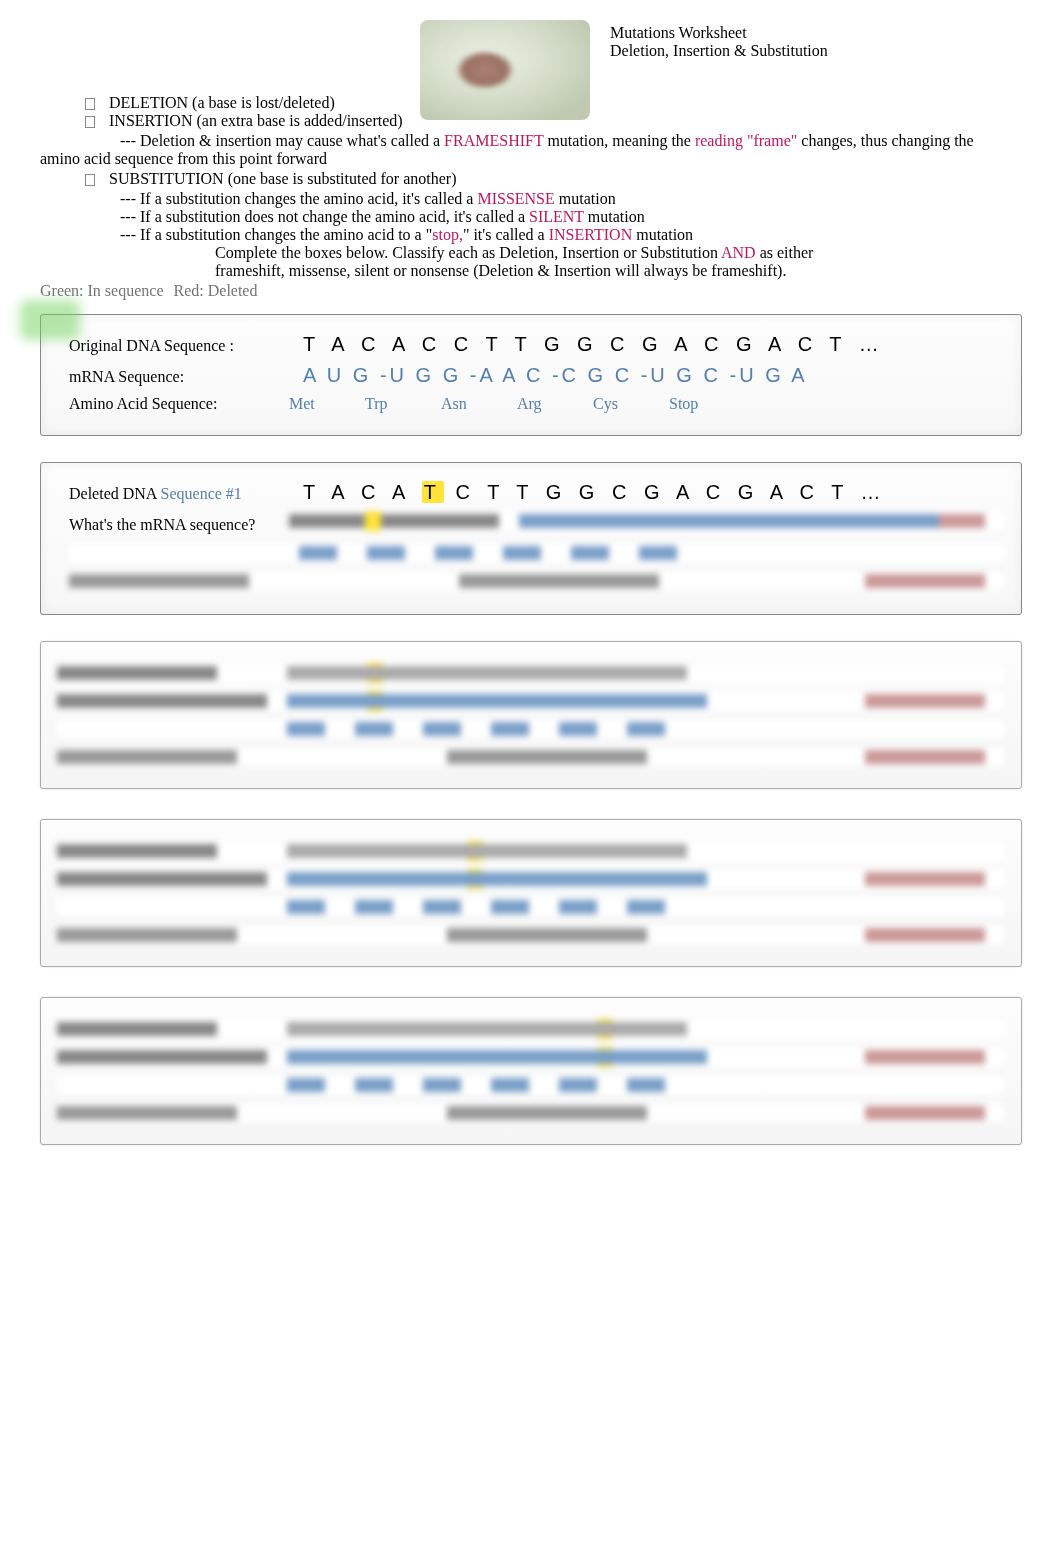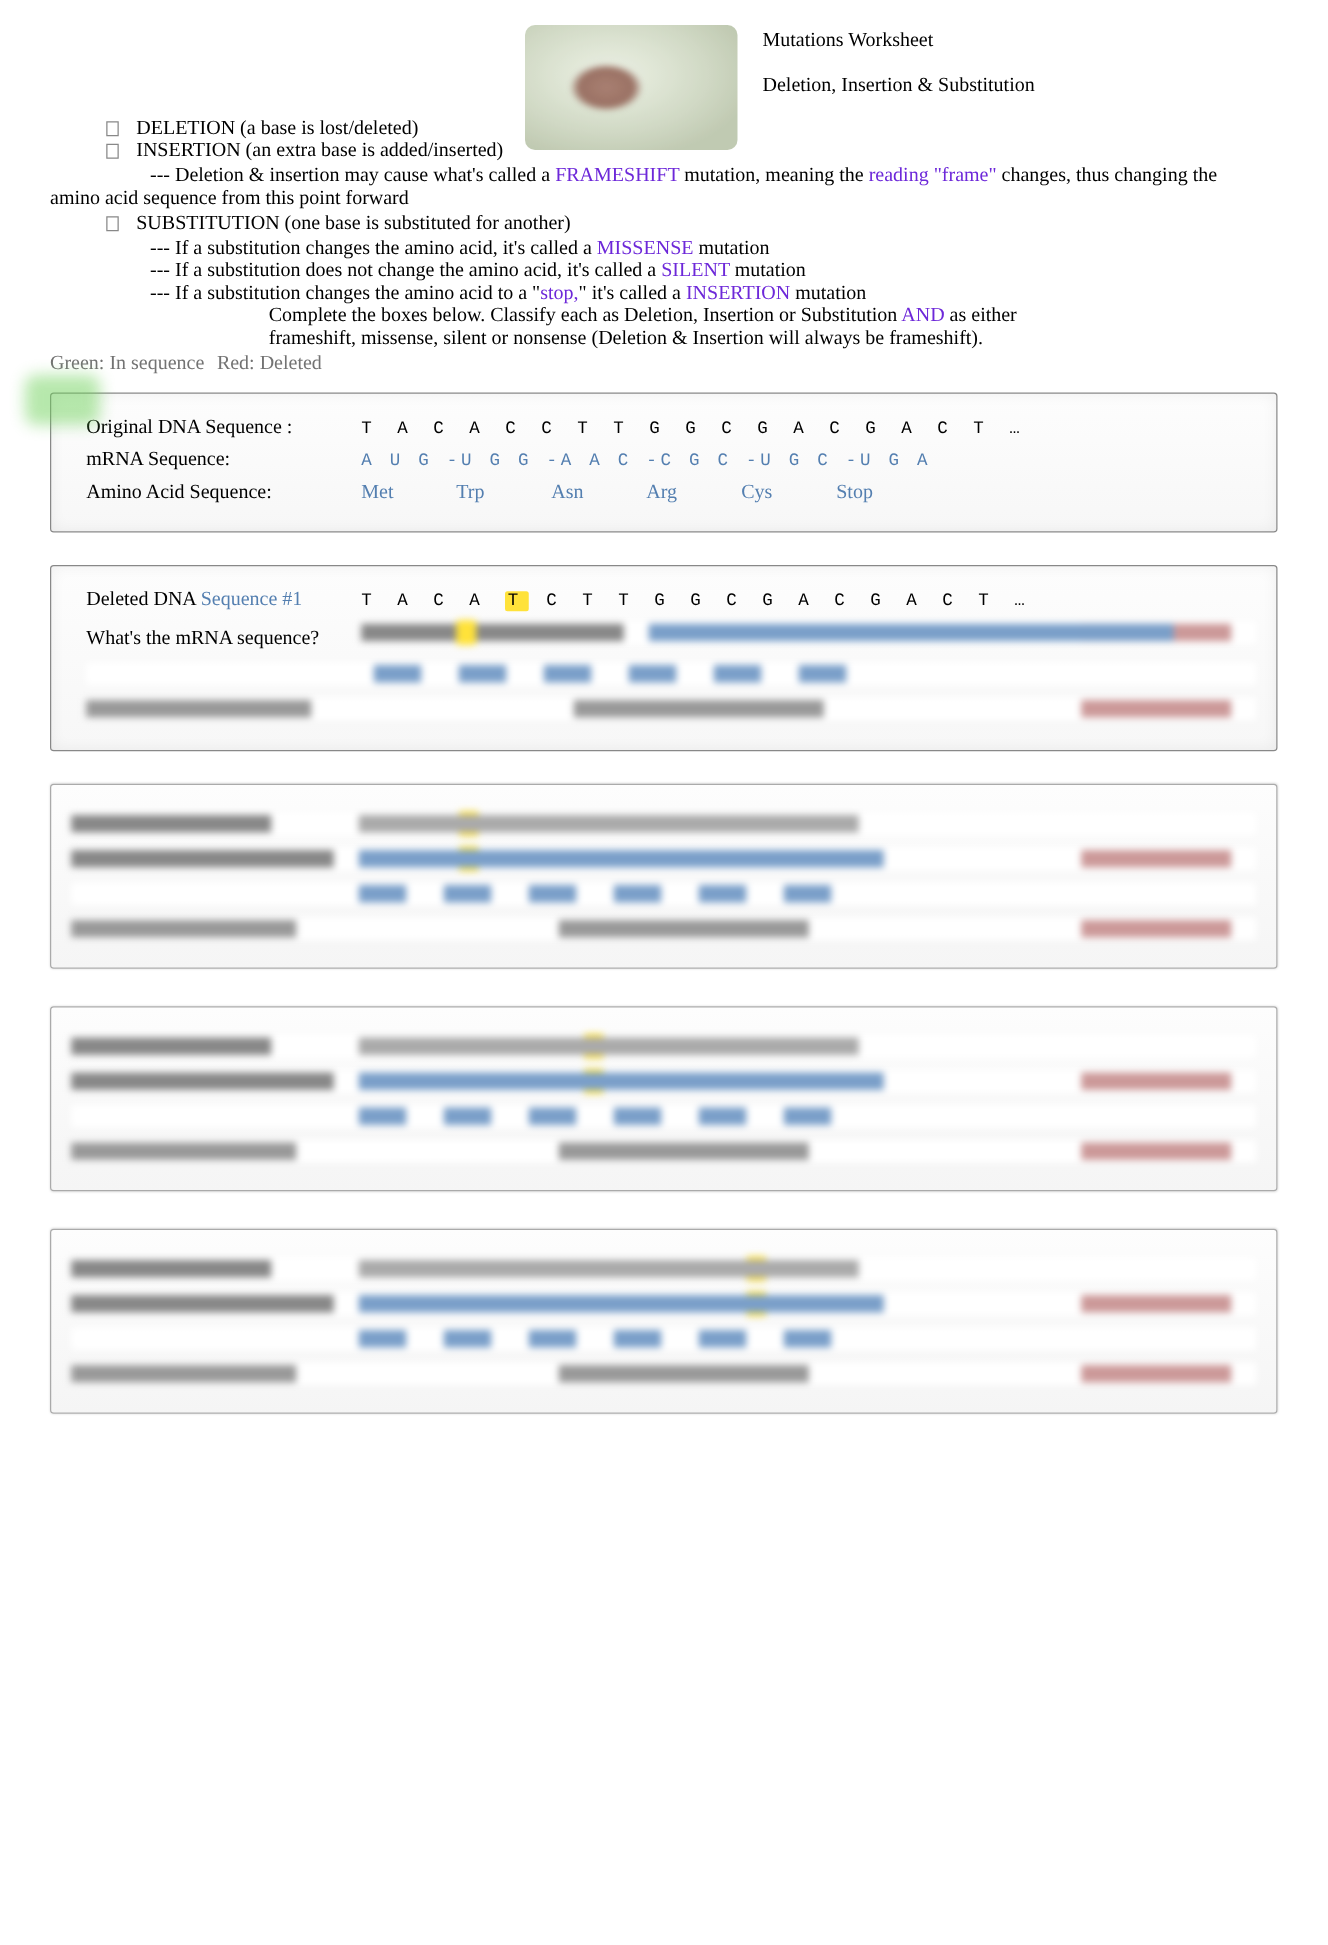--- a/index.html
+++ b/index.html
@@ -39,7 +39,6 @@
   .header-titles {
     display:flex;
     flex-direction: column;
-    gap: 18px;
     margin-top: 4px;
   }
   .title { font-size: 16px; }

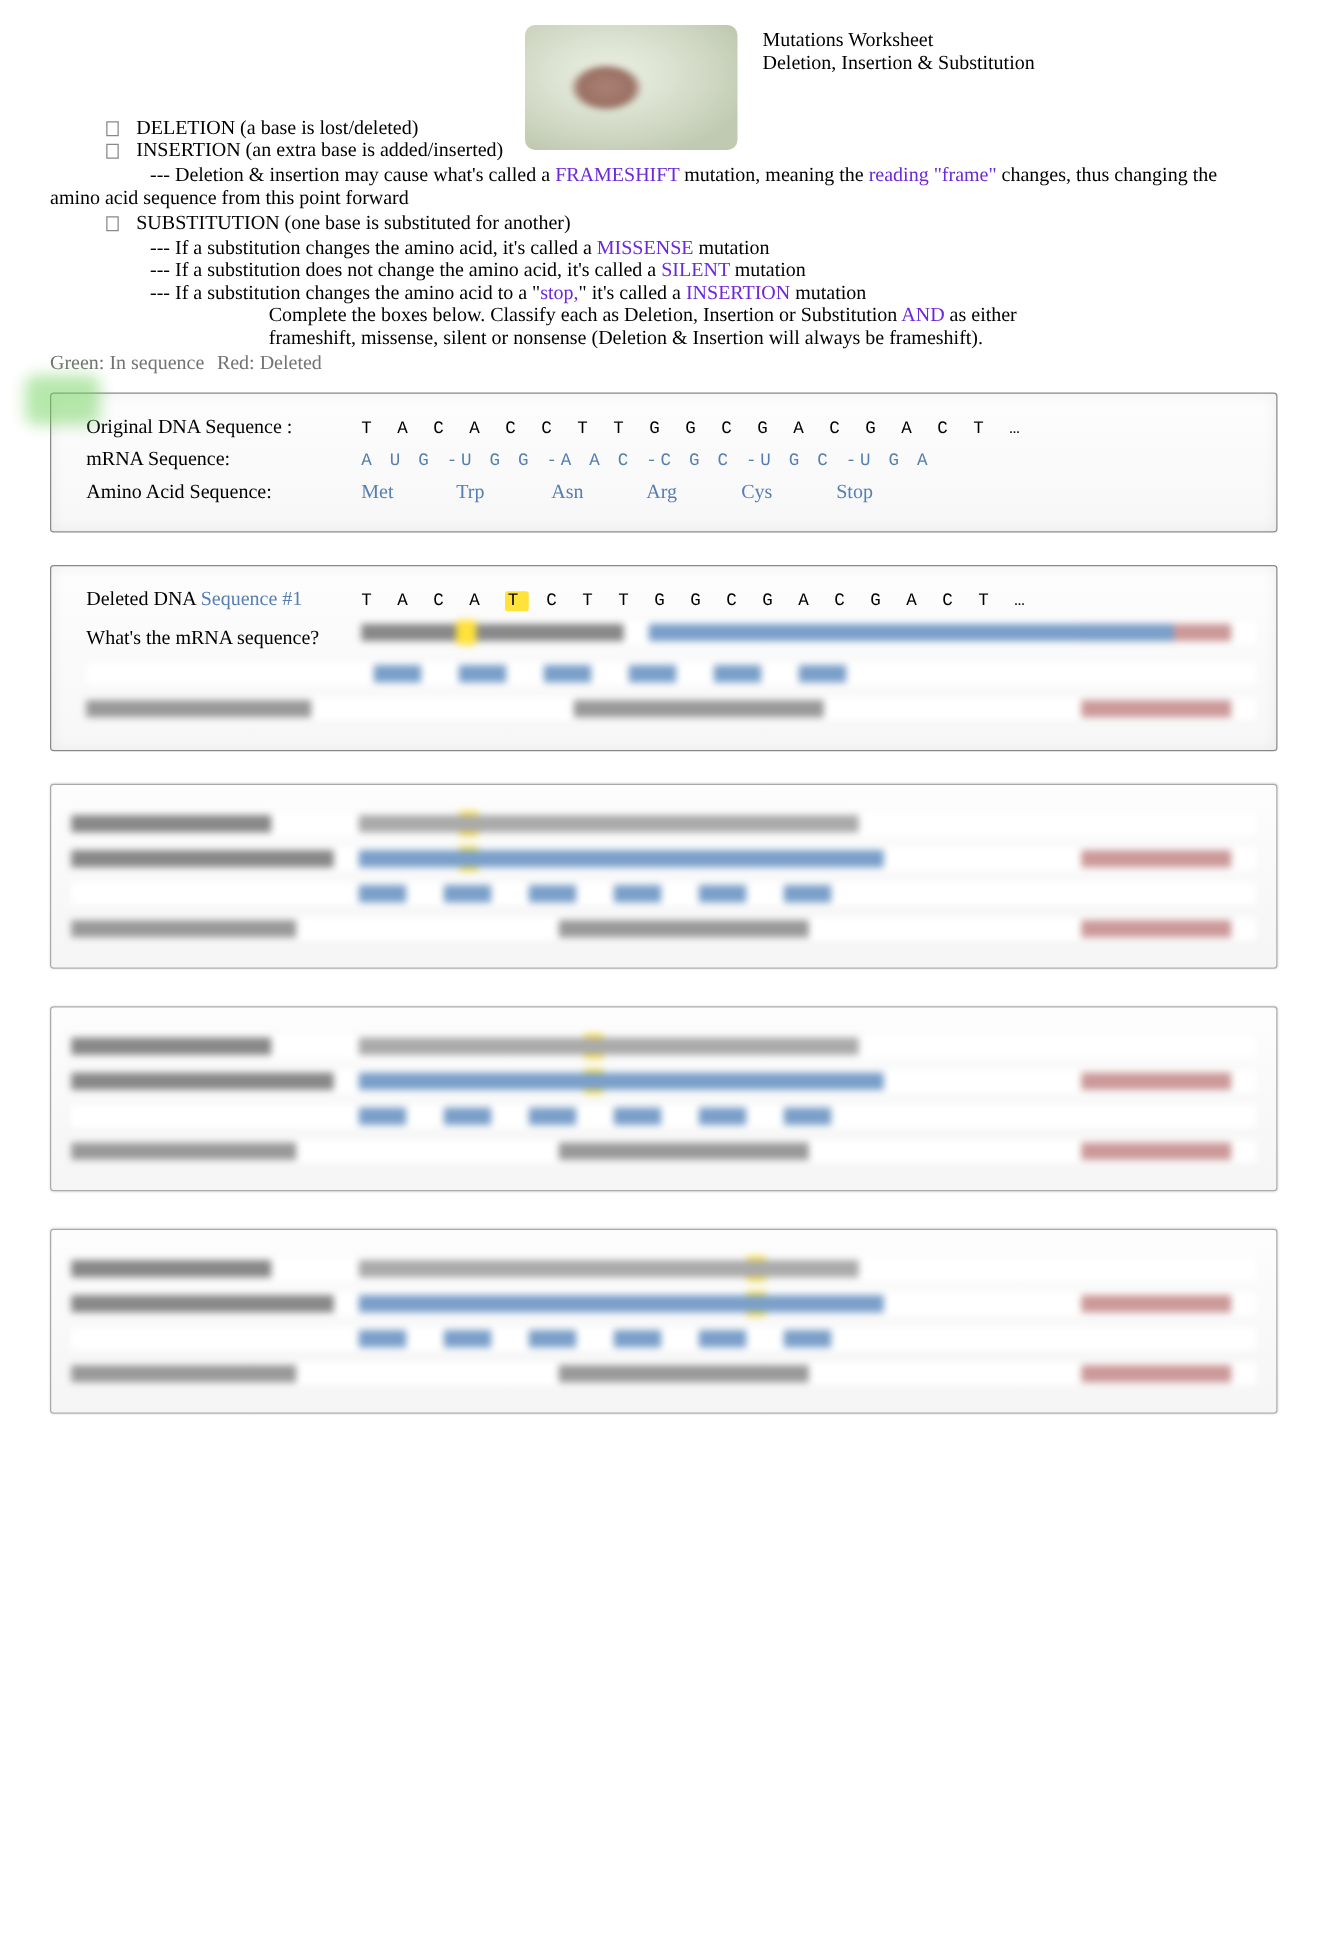--- a/index.html
+++ b/index.html
@@ -51,7 +51,7 @@
   }
   .indent1 { margin-left: 80px; }
   .indent2 { margin-left: 175px; }
-  .redword { color: #6d28d9; }
+  .redword { color: #be185d; }
   .legend { margin: 2px 0 10px 0; }
   .green { color: #737373; }
   .red { color: #737373; }

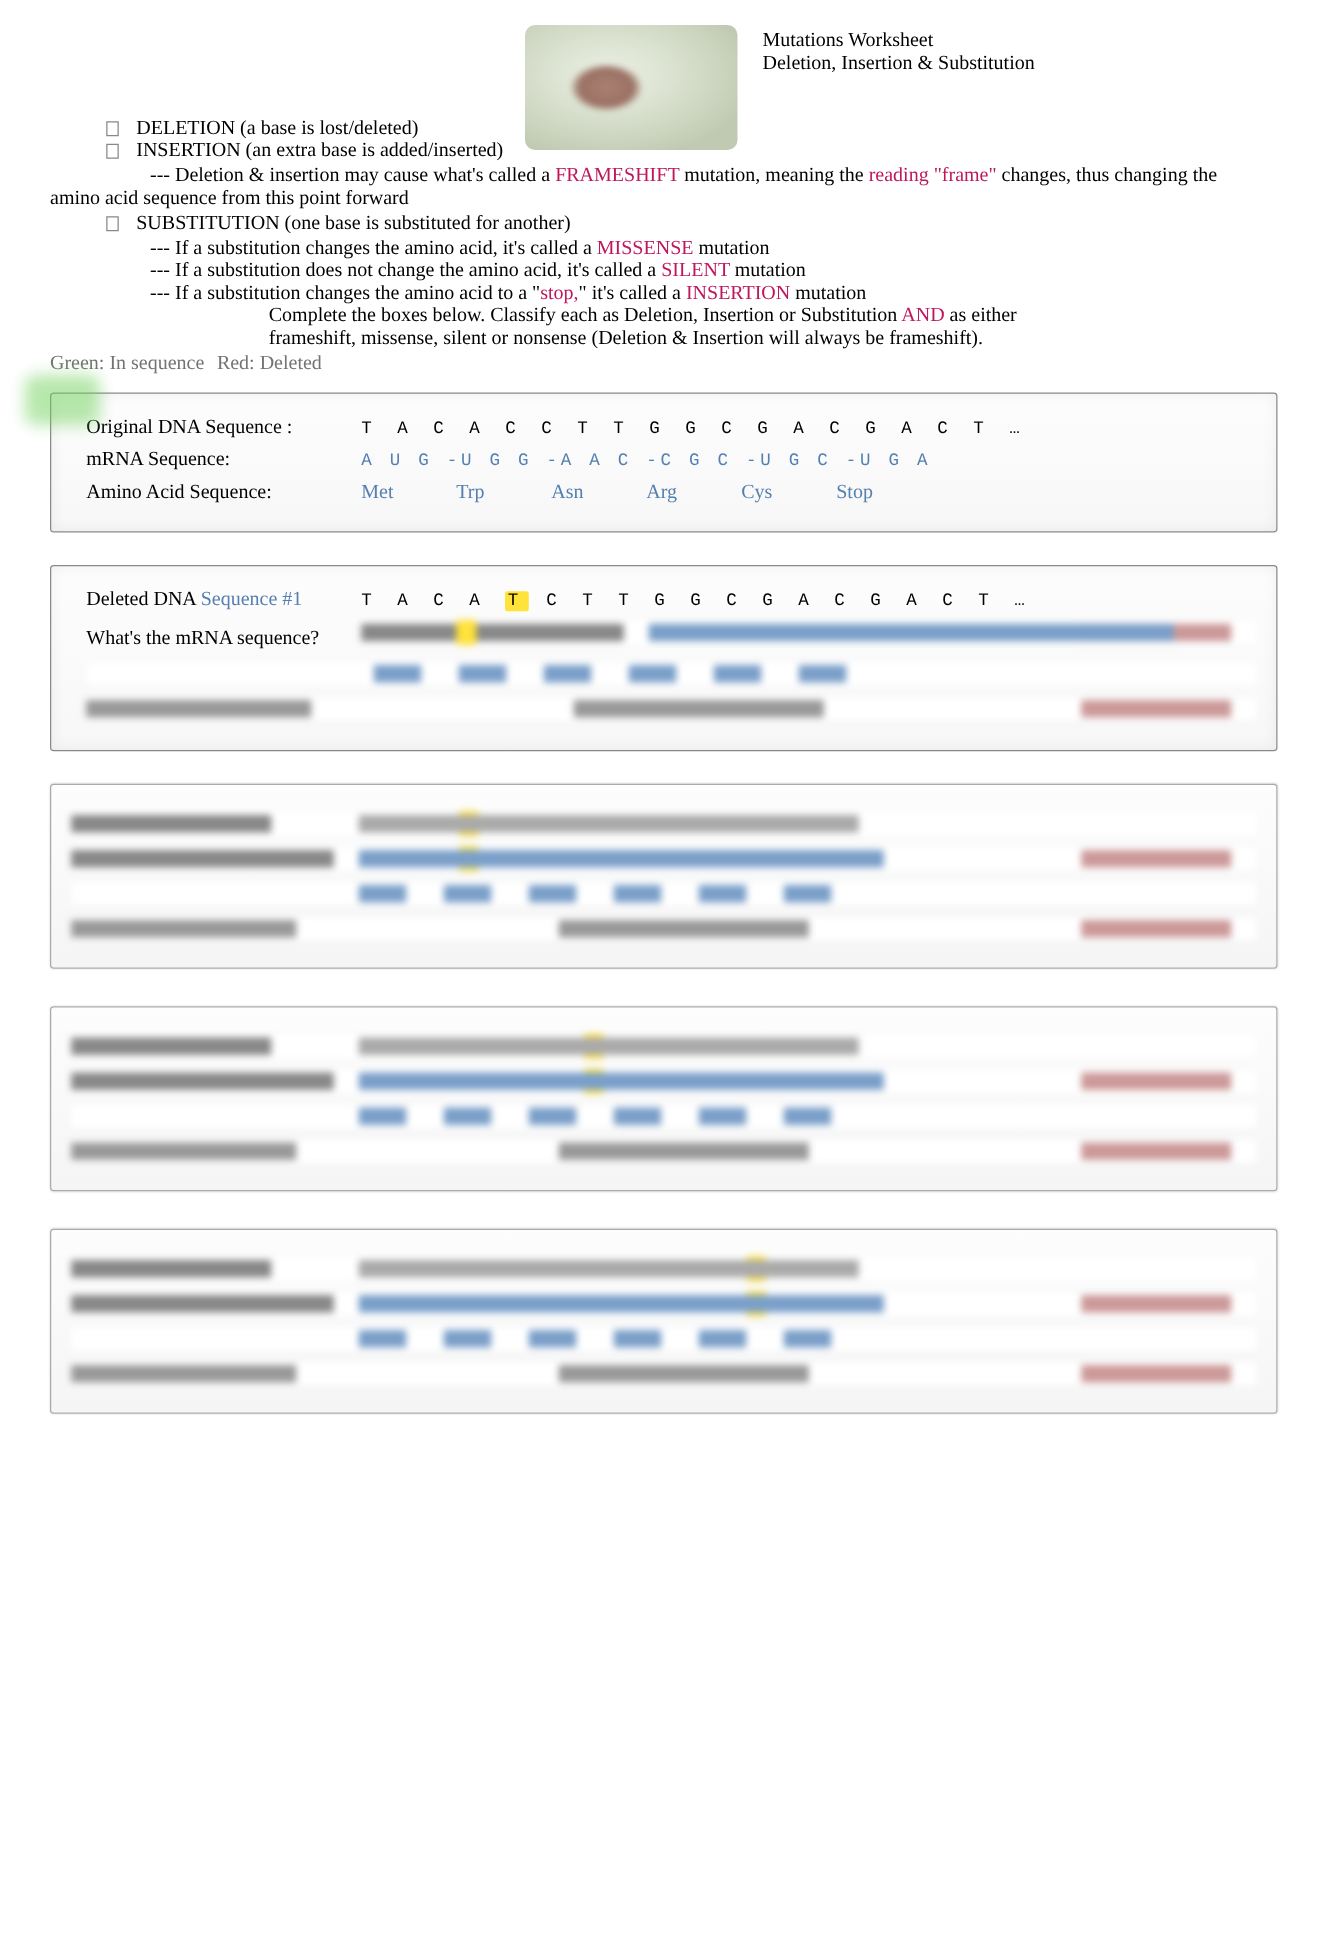--- a/index.html
+++ b/index.html
@@ -66,7 +66,7 @@
   }
   .row { display:flex; align-items:baseline; margin: 8px 0; }
   .label { width: 220px; flex-shrink:0; }
-  .seq { font-family: Liberation Mono, monospace; letter-spacing: 6px; font-size: 14px; }
+  .seq { font-family: Liberation Sans, sans-serif; letter-spacing: 6px; font-size: 20px; margin-left: 14px; }
   .seq-tight { letter-spacing: 3px; }
   .blue { color: #547fb0; }
   .codon-row { display:flex; gap: 36px; }

